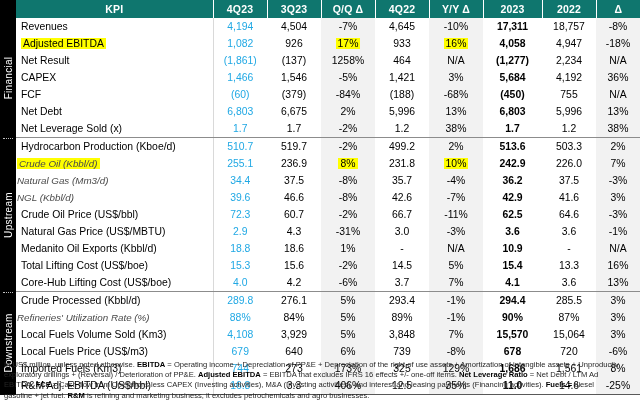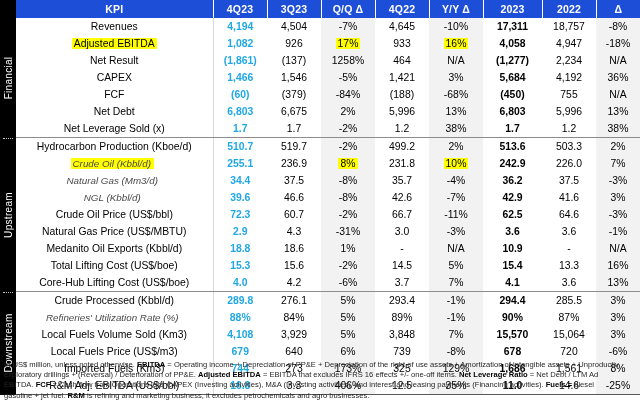--- a/index.html
+++ b/index.html
@@ -21,7 +21,7 @@
 
   
   thead th{
-    background:#1d4ed8;
+    background:#0f766e;
     color:#ffffff;
     font-weight:bold;
     font-size:10.5px;

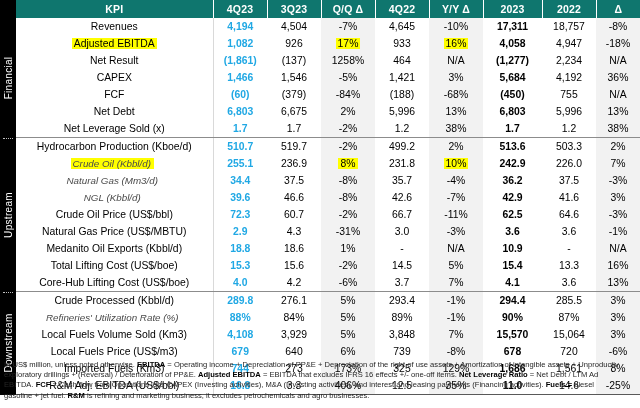--- a/index.html
+++ b/index.html
@@ -50,7 +50,7 @@
     position:relative;
   }
   td.kpi{
-    text-align:center;
+    text-align:left;
     color:#000;
     font-size:10.4px;
     border-right:1px solid #d9d9d9;

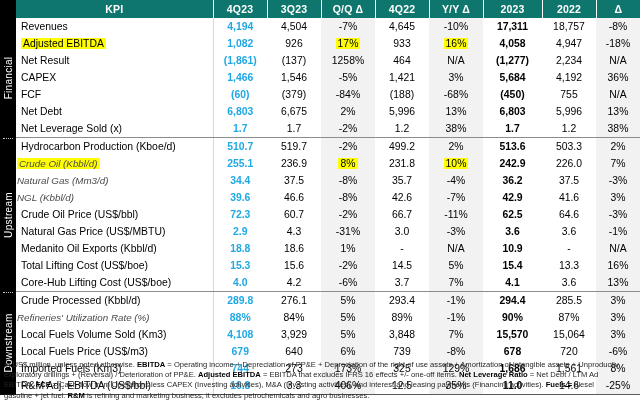--- a/index.html
+++ b/index.html
@@ -61,7 +61,7 @@
   td.shade{background:#f2f2f2;}
 
   
-  .c-blue{color:#20a8e4;font-weight:bold;}
+  .c-blue{color:#20a8e4;font-weight:normal;}
   .c-bold{color:#000;font-weight:bold;}
   .c-plain{color:#000;}
 

